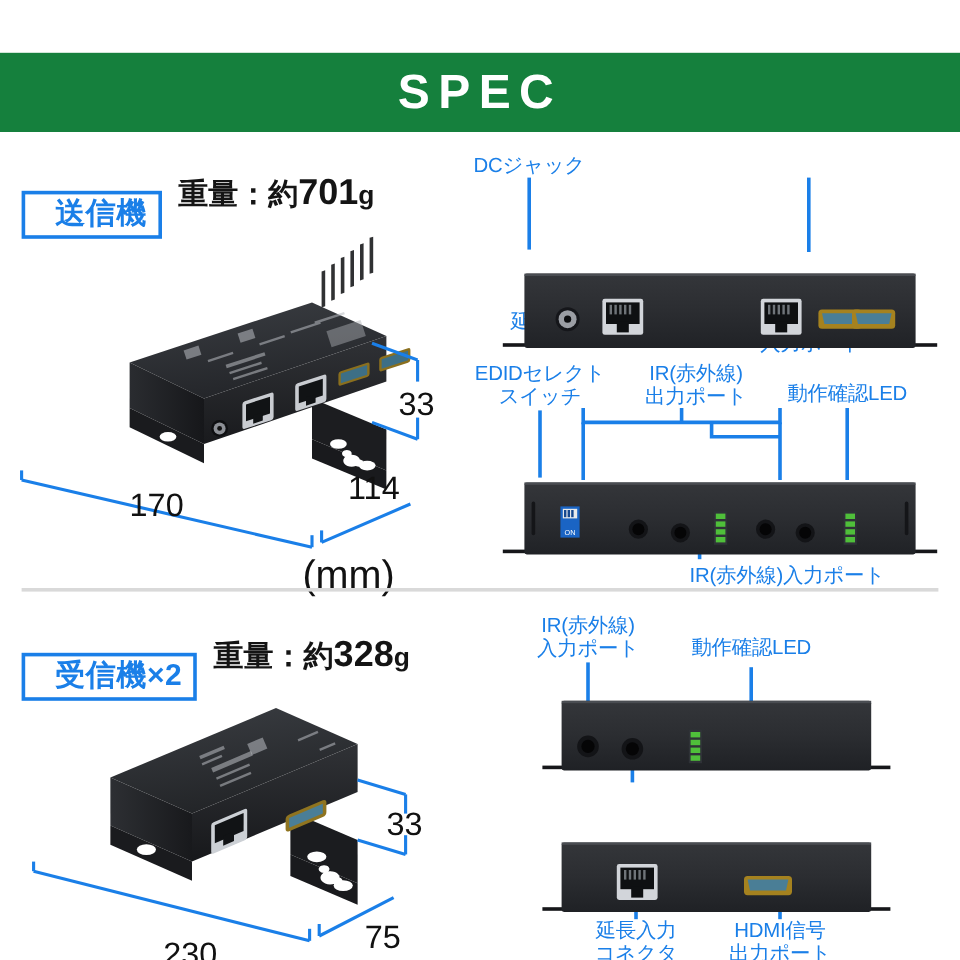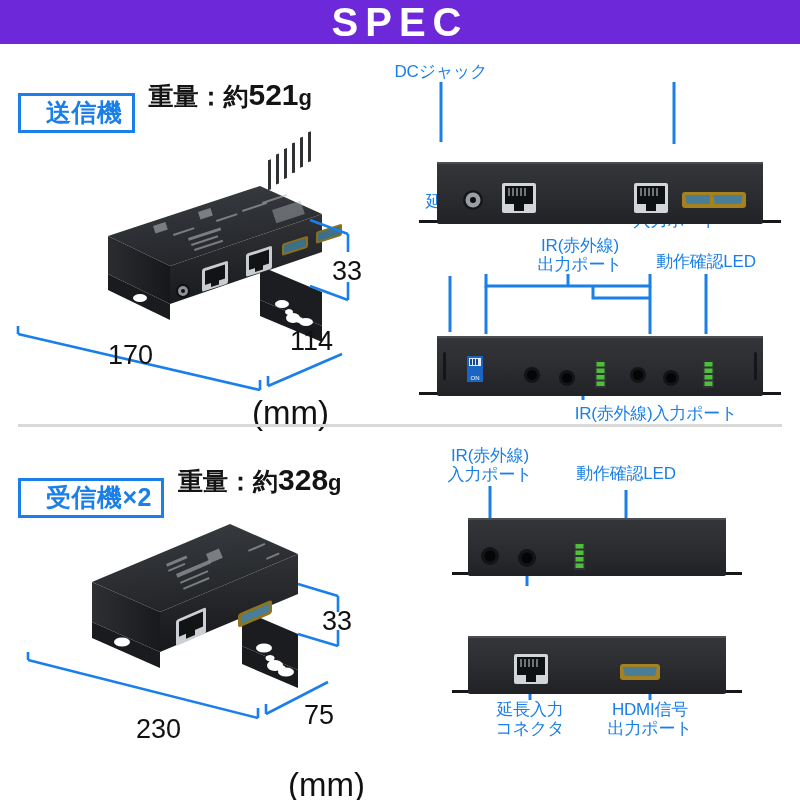--- a/index.html
+++ b/index.html
@@ -12,9 +12,9 @@
   }
   
   .header{
-    width:800px;height:44px;
-    background:#6d28d9;
-    display:flex;align-items:center;justify-content:center;
+    width:800px;height:66px;
+    background:#15803d;
+    display:flex;align-items:center;justify-content:center;margin-top:44px;
   }
   .header-title{
     color:#ffffff;

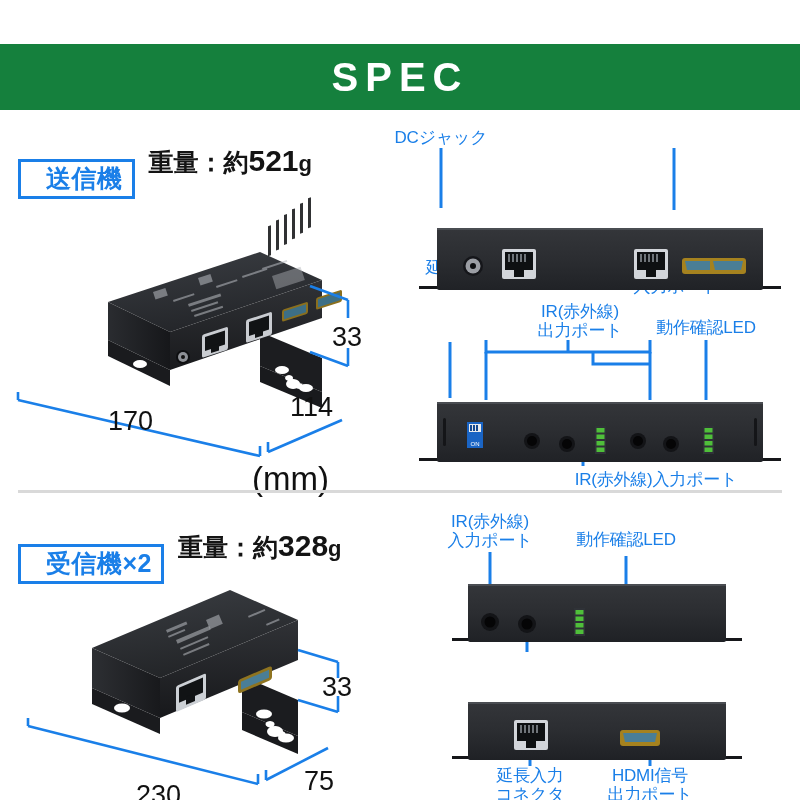--- a/index.html
+++ b/index.html
@@ -86,7 +86,7 @@
 
   <div class="title-row" style="left:18px;top:13px;">
     <div class="badge">送信機</div>
-    <div class="weight"><span>重量：約</span><span class="num">521</span><span class="unit">g</span></div>
+    <div class="weight"><span>重量：約</span><span class="num">701</span><span class="unit">g</span></div>
   </div>
 
   <div class="abs" style="left:10px;top:130px;">

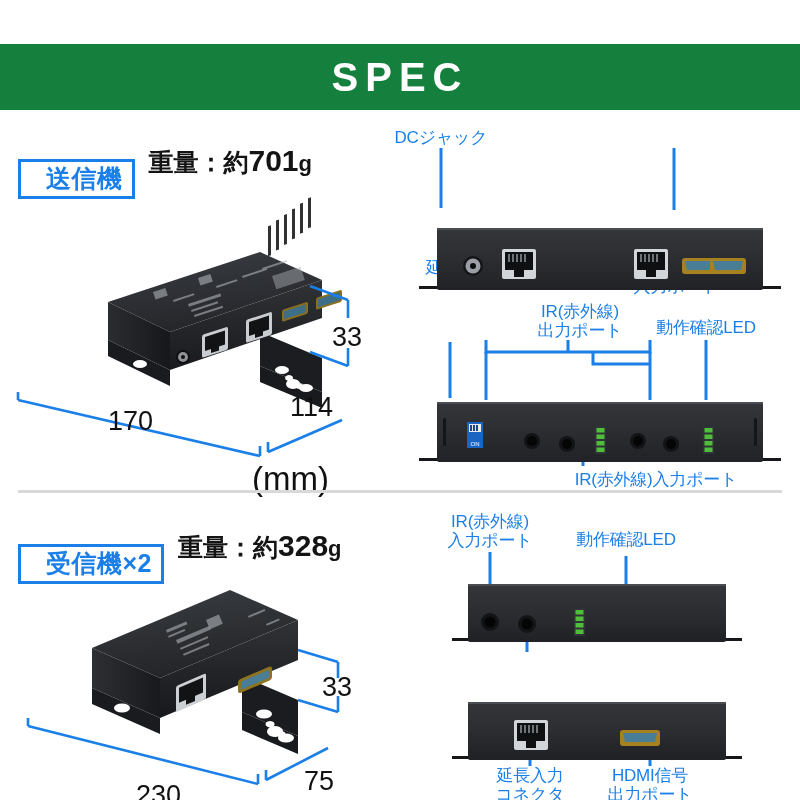--- a/index.html
+++ b/index.html
@@ -281,6 +281,8 @@
     </svg>
   </div>
 
+  <div class="lbl ctr" style="left:450px;top:192px;">EDIDセレクト
+スイッチ</div>
   <div class="lbl ctr" style="left:580px;top:192px;">IR(赤外線)
 出力ポート</div>
   <div class="lbl ctr" style="left:706px;top:208px;">動作確認LED</div>

